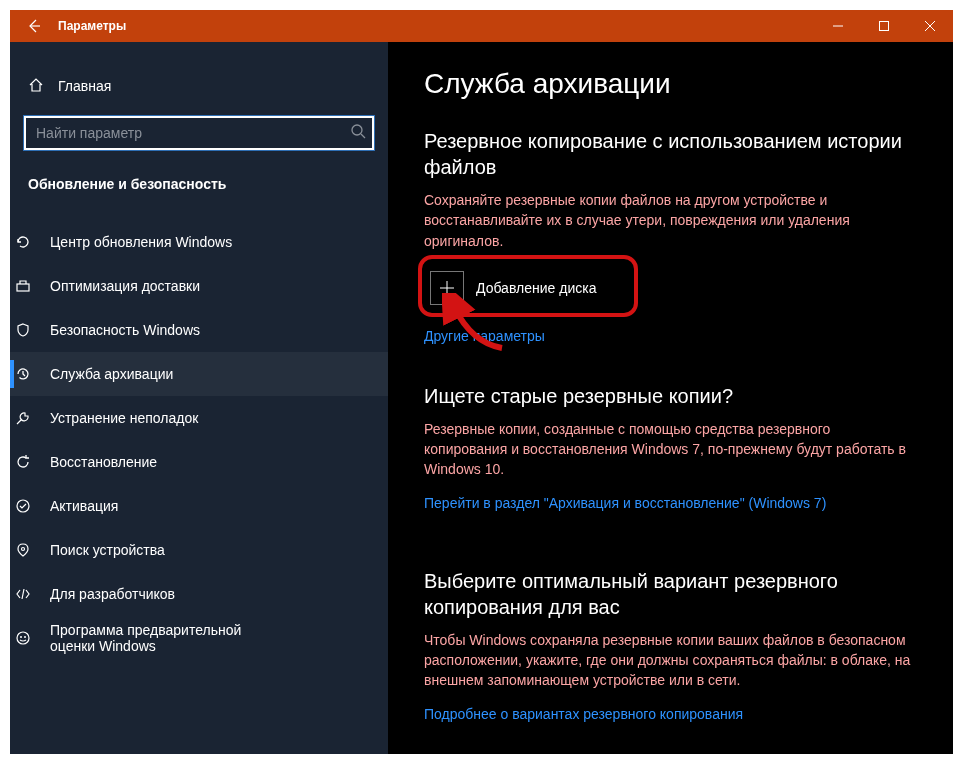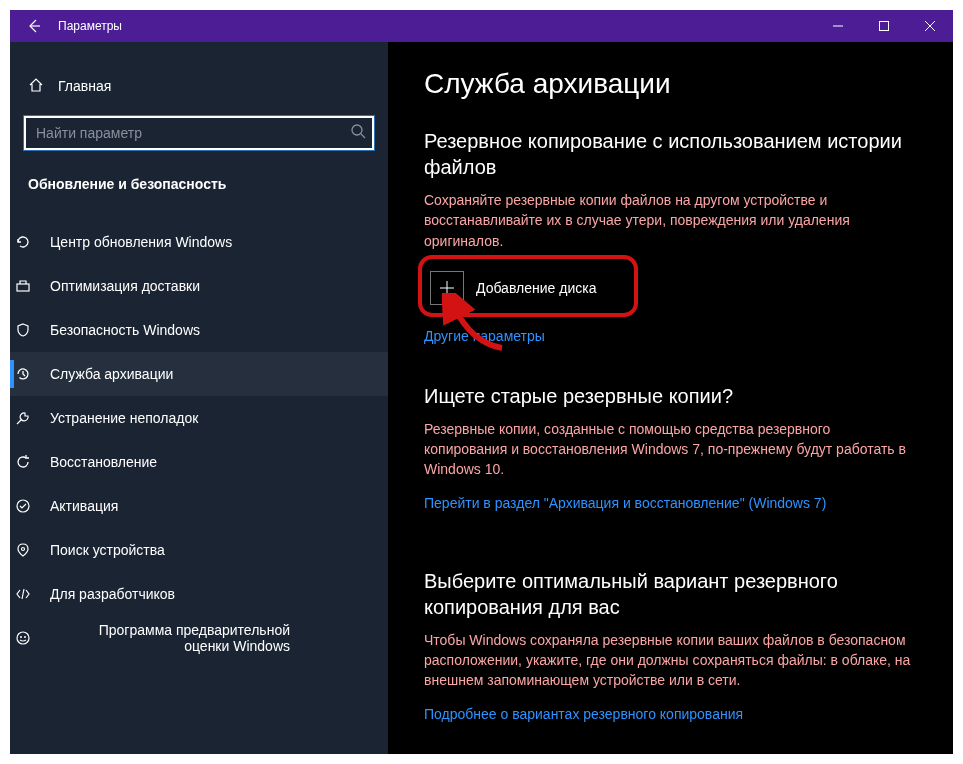--- a/index.html
+++ b/index.html
@@ -24,8 +24,9 @@
     height: 32px;
     display: flex;
     align-items: center;
-    background: #4c1d95;
-    position: relative;
+    background: #c2410c;
+    position: relative;
+    font-weight: bold;
   }
   .titlebar .back {
     width: 48px; height: 32px;

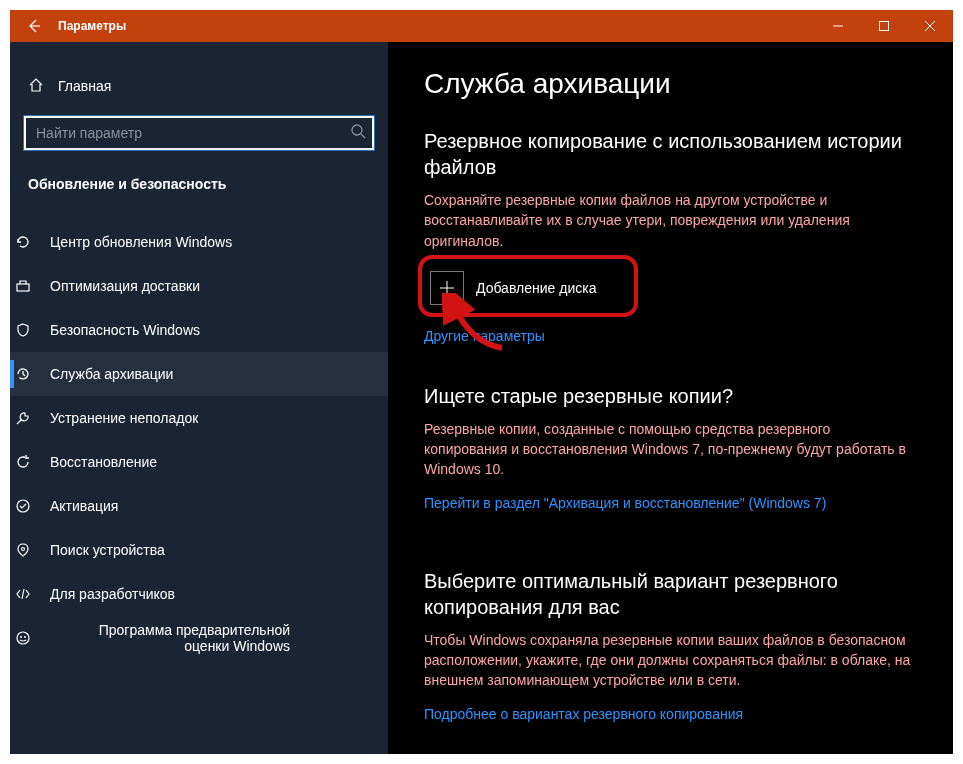--- a/index.html
+++ b/index.html
@@ -311,7 +311,7 @@
                 <path d="M5 10 Q8 12 11 10" stroke="#fff" stroke-width="1.2" fill="none"></path>
               </svg>
           </span>
-          <span style="max-width:240px;text-align:right;">Программа предварительной оценки Windows</span>
+          <span style="max-width:240px;">Программа предварительной оценки Windows</span>
         </li>
       </ul>
     </div>

